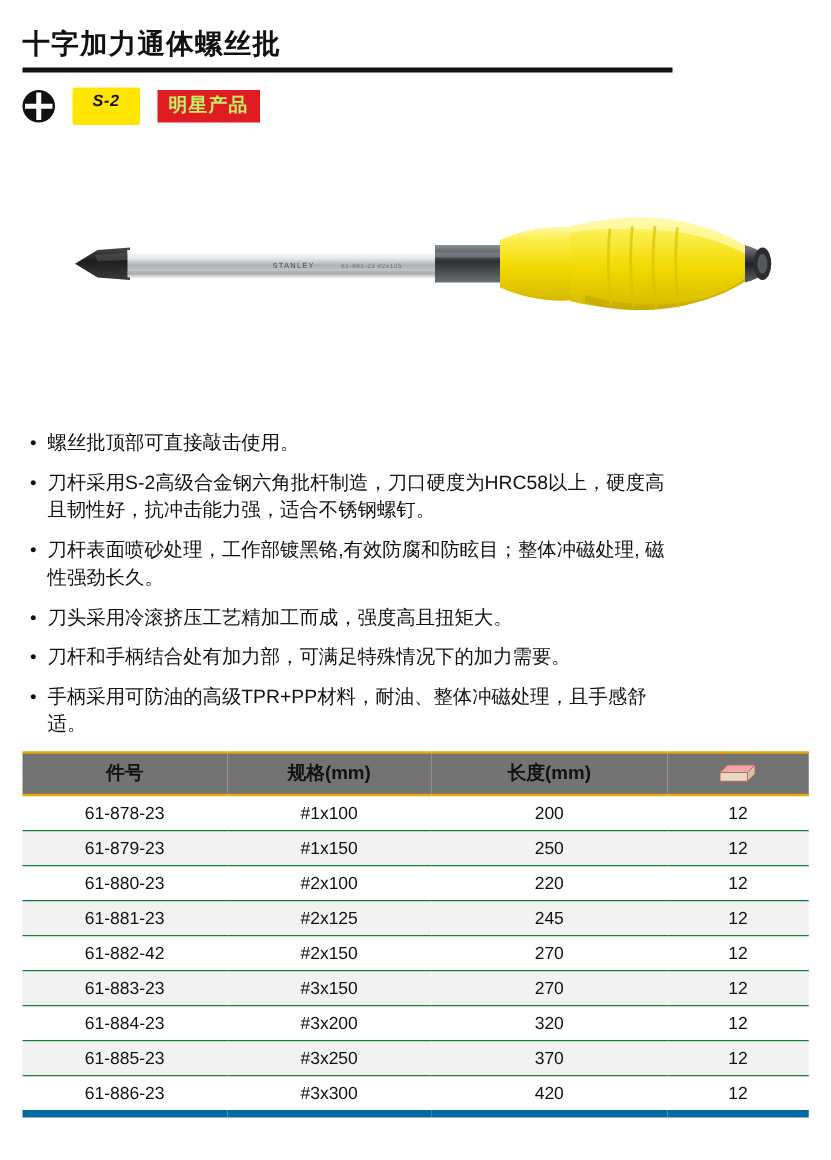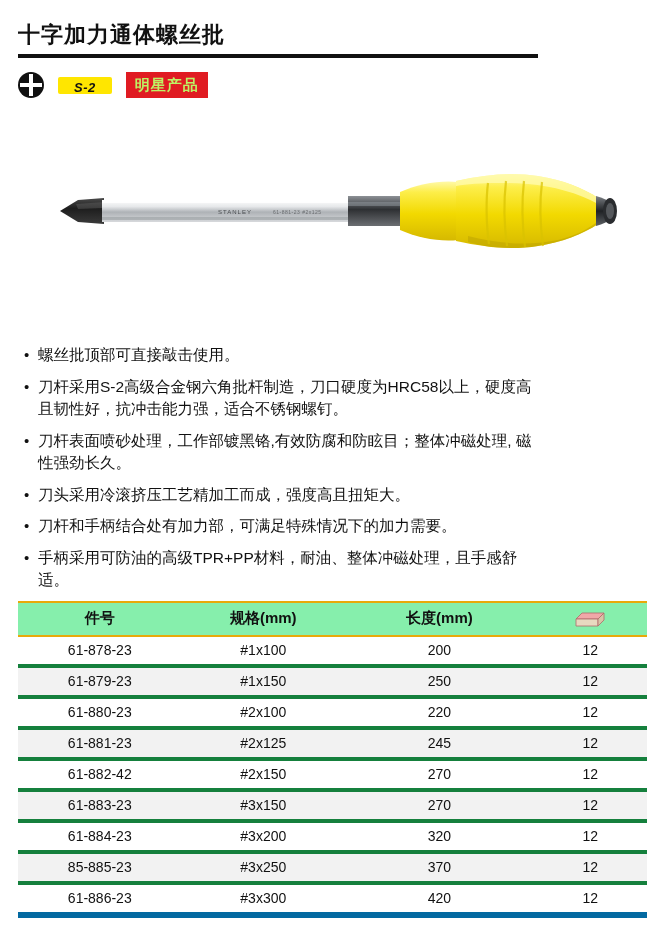--- a/index.html
+++ b/index.html
@@ -71,7 +71,7 @@
     font-weight: bold;
     font-size: 13px;
     font-style: italic;
-    padding: 4px 16px 0 16px;
+    padding: 4px 16px 13px 16px;
     border-radius: 2px;
     line-height: 1;
     letter-spacing: 0.5px;

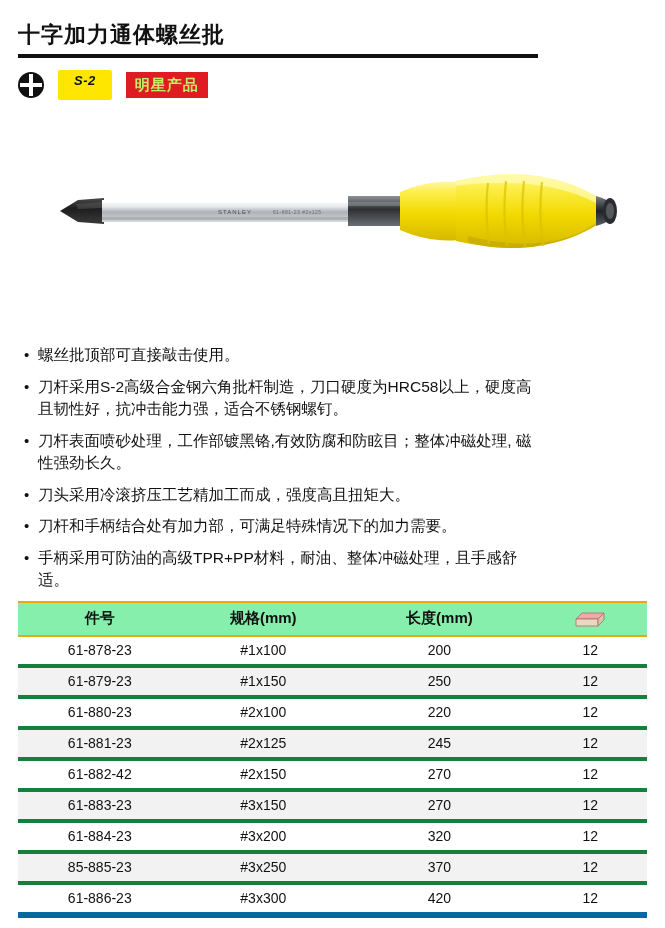--- a/index.html
+++ b/index.html
@@ -132,7 +132,7 @@
     font-size: 14px;
   }
   table.spec thead th {
-    background: #86efac;
+    background: #737373;
     font-weight: bold;
     font-size: 15px;
     padding: 6px 0 7px 0;

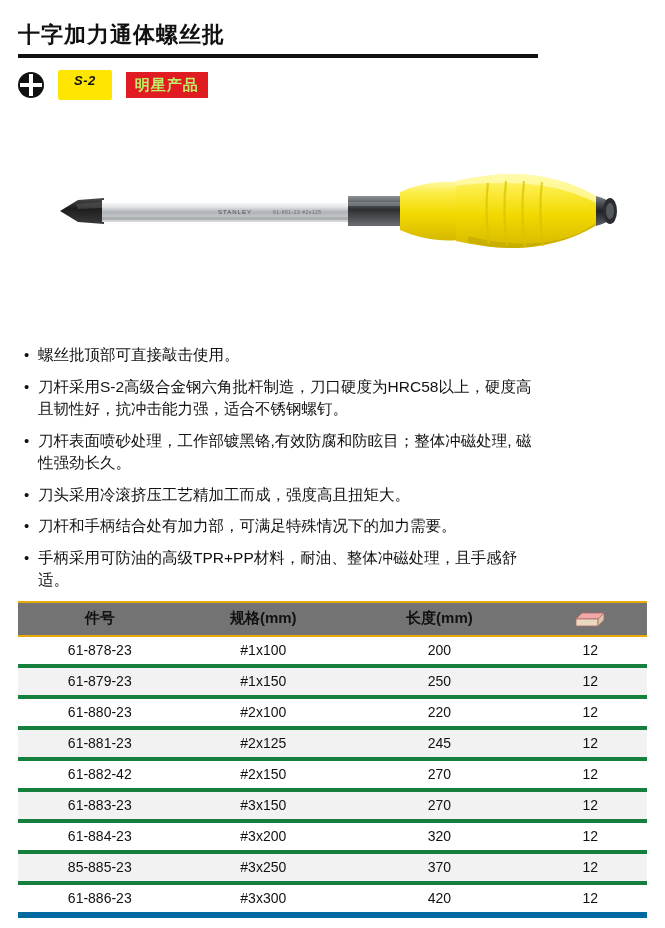--- a/index.html
+++ b/index.html
@@ -144,7 +144,7 @@
   table.spec tbody td {
     text-align: center;
     padding: 5px 0 6px 0;
-    border-bottom: 4px solid #15803d;
+    border-bottom: 1px solid #15803d;
     color: #111;
     font-size: 14px;
   }

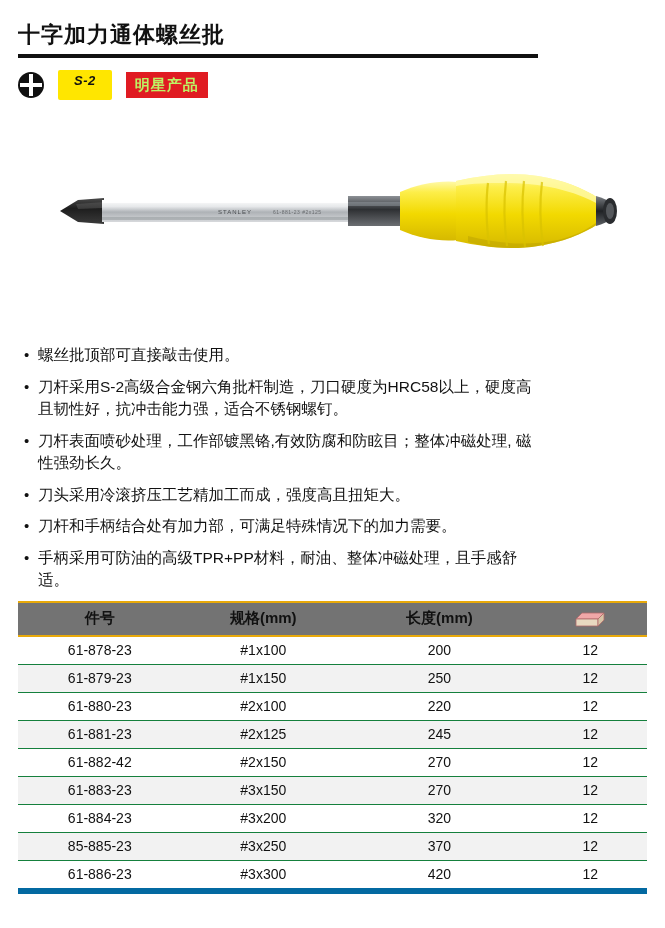--- a/index.html
+++ b/index.html
@@ -334,7 +334,7 @@
         <td>12</td>
       </tr>
       <tr>
-        <td>85-885-23</td>
+        <td>61-885-23</td>
         <td>#3x250</td>
         <td>370</td>
         <td>12</td>

